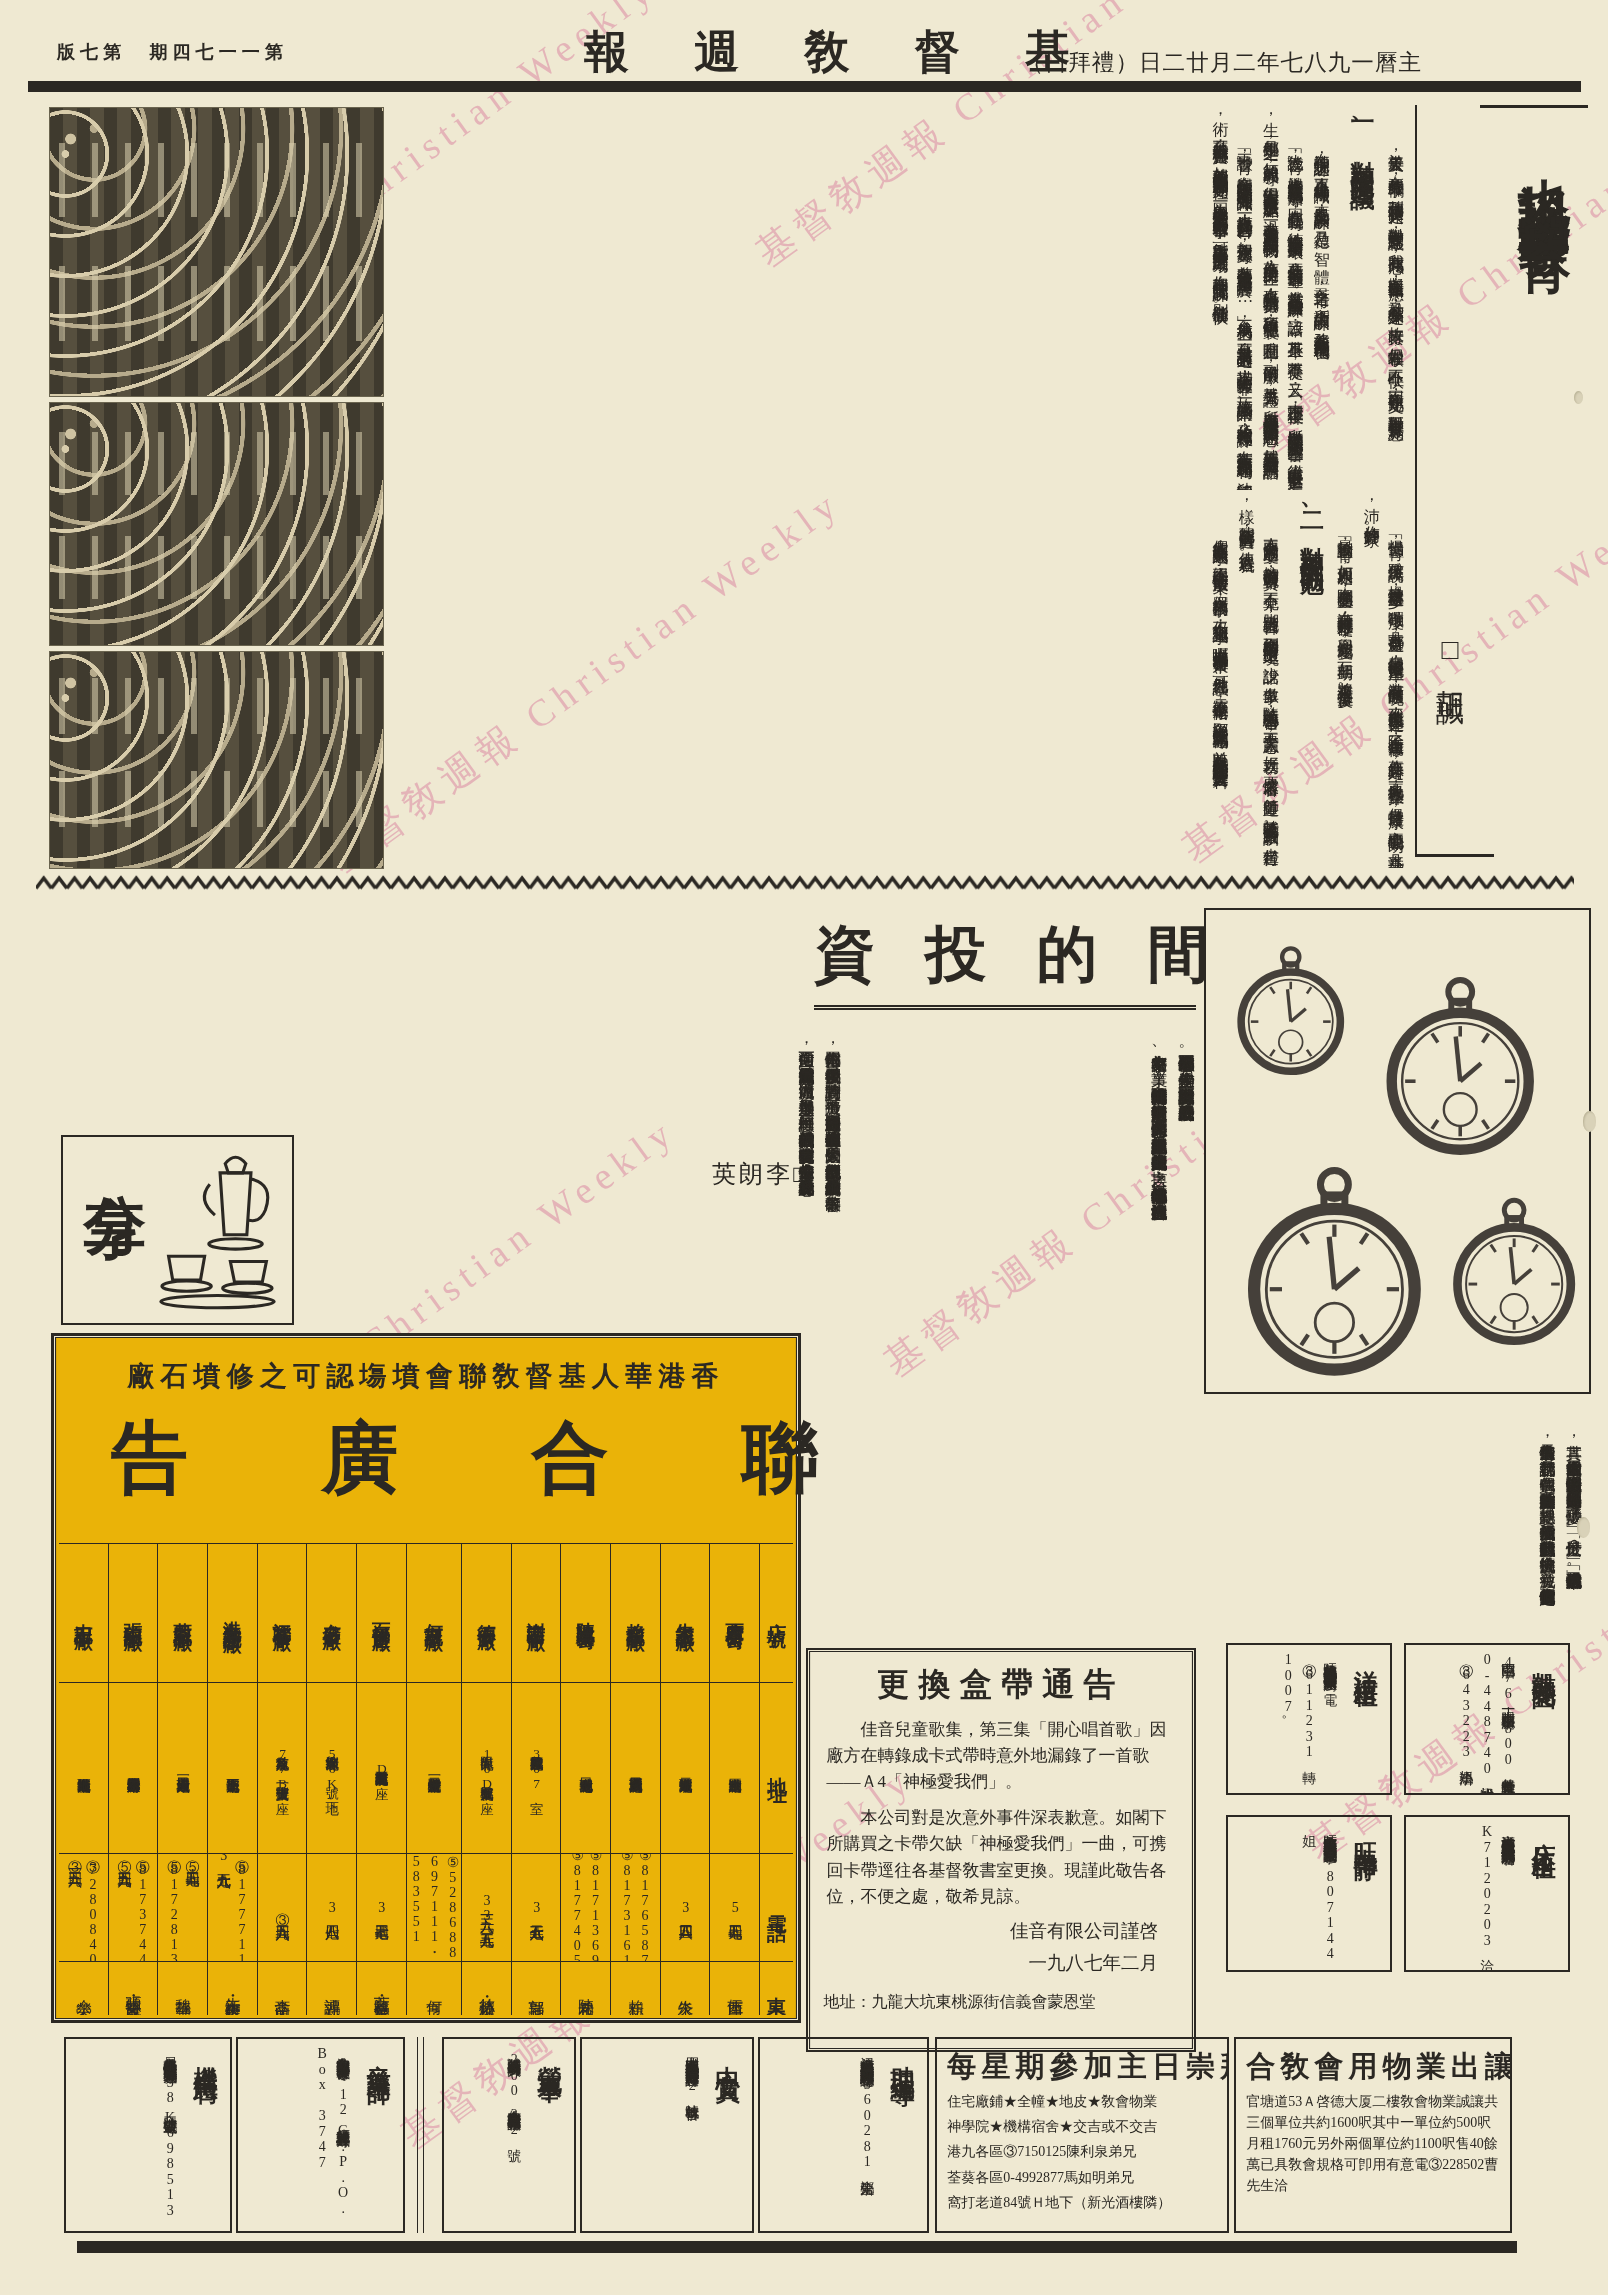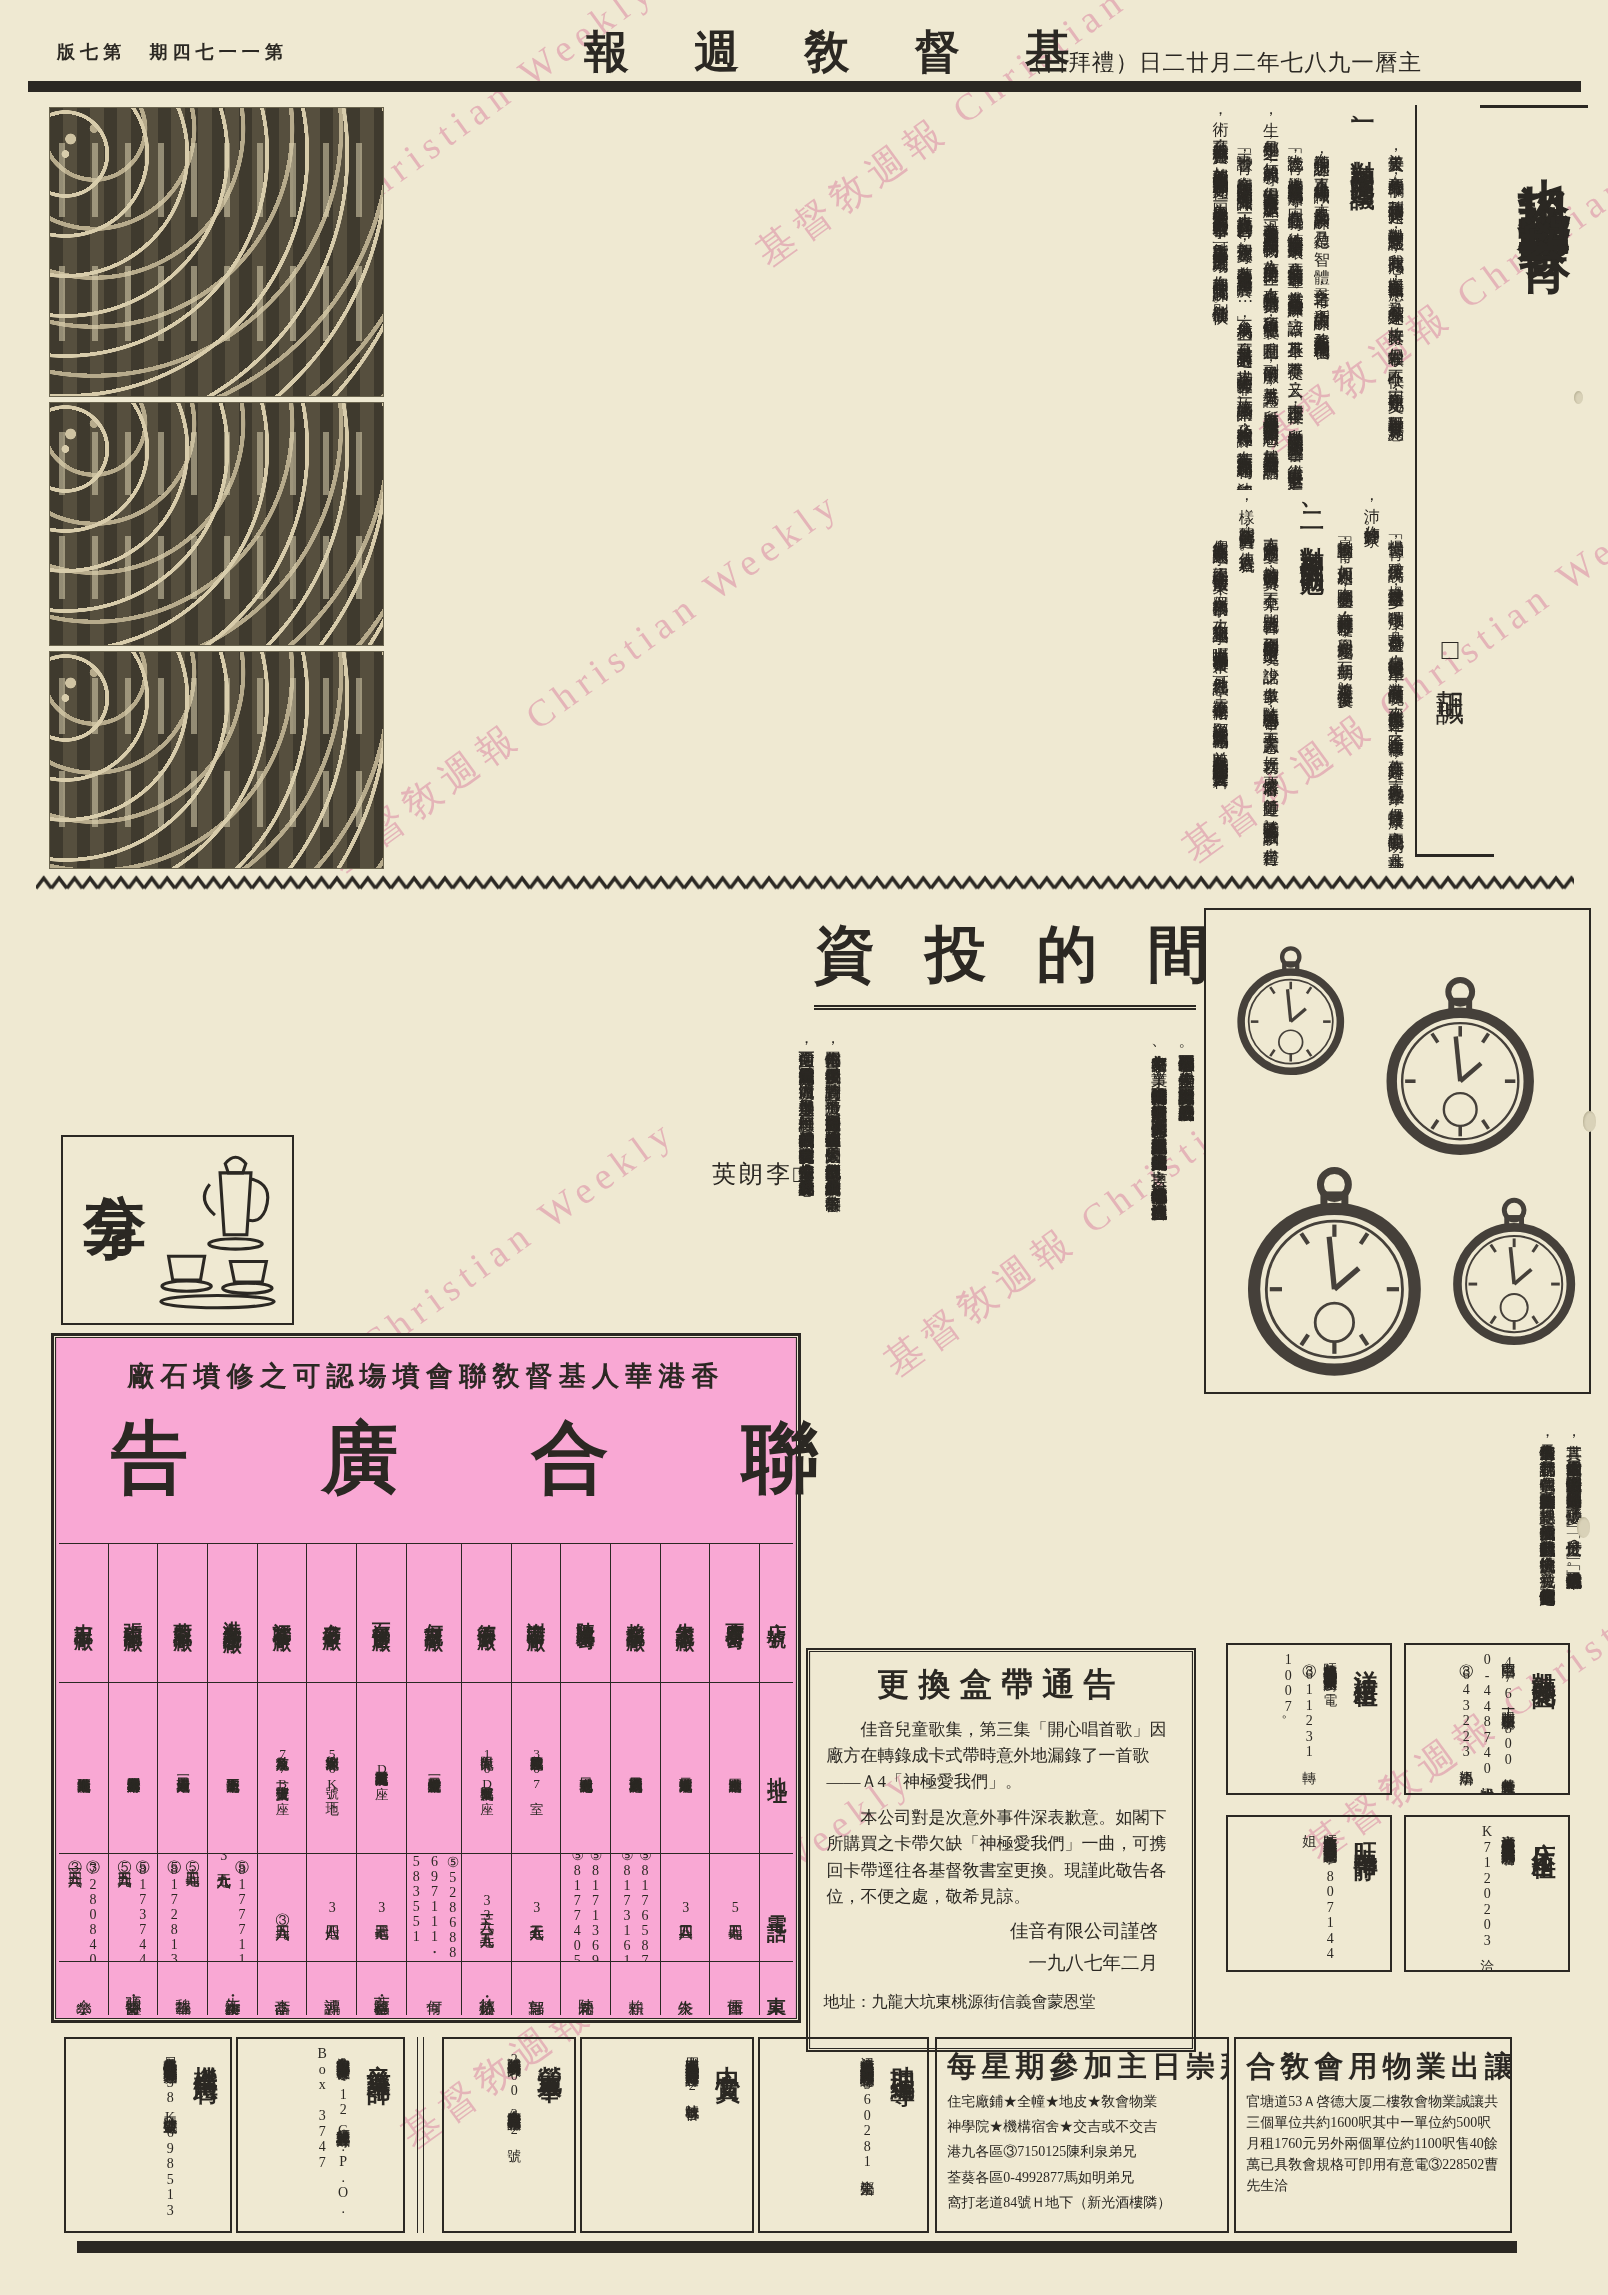--- a/index.html
+++ b/index.html
@@ -50,7 +50,7 @@
   #share-label{position:absolute;left:14.4px;top:8.2px;font-size:62px;font-weight:bold;line-height:1.2;
      font-family:"Liberation Serif","DejaVu Serif",serif;}
   
-  #adtable{left:51px;top:1333px;width:744px;height:684px;border:3.1px solid #2b2823;box-shadow:inset 0 0 0 1px #efe9d2, inset 0 0 0 2.1px #2b2823;background:#f9a8d4;}
+  #adtable{left:51px;top:1333px;width:744px;height:684px;border:3.1px solid #2b2823;box-shadow:inset 0 0 0 1px #efe9d2, inset 0 0 0 2.1px #2b2823;background:#eab308;}
   #adtable .sub{margin-top:21.6px;text-align:center;font-size:27px;font-weight:bold;letter-spacing:6.2px;}
   #adtable .big{text-align:center;font-size:77px;font-weight:bold;letter-spacing:57px;margin-top:13.4px;white-space:nowrap;text-indent:57px;}
   #tgrid{position:absolute;left:5.1px;right:5.1px;bottom:5.1px;top:207px;display:flex;border-top:1.5px solid #2b2823;}

